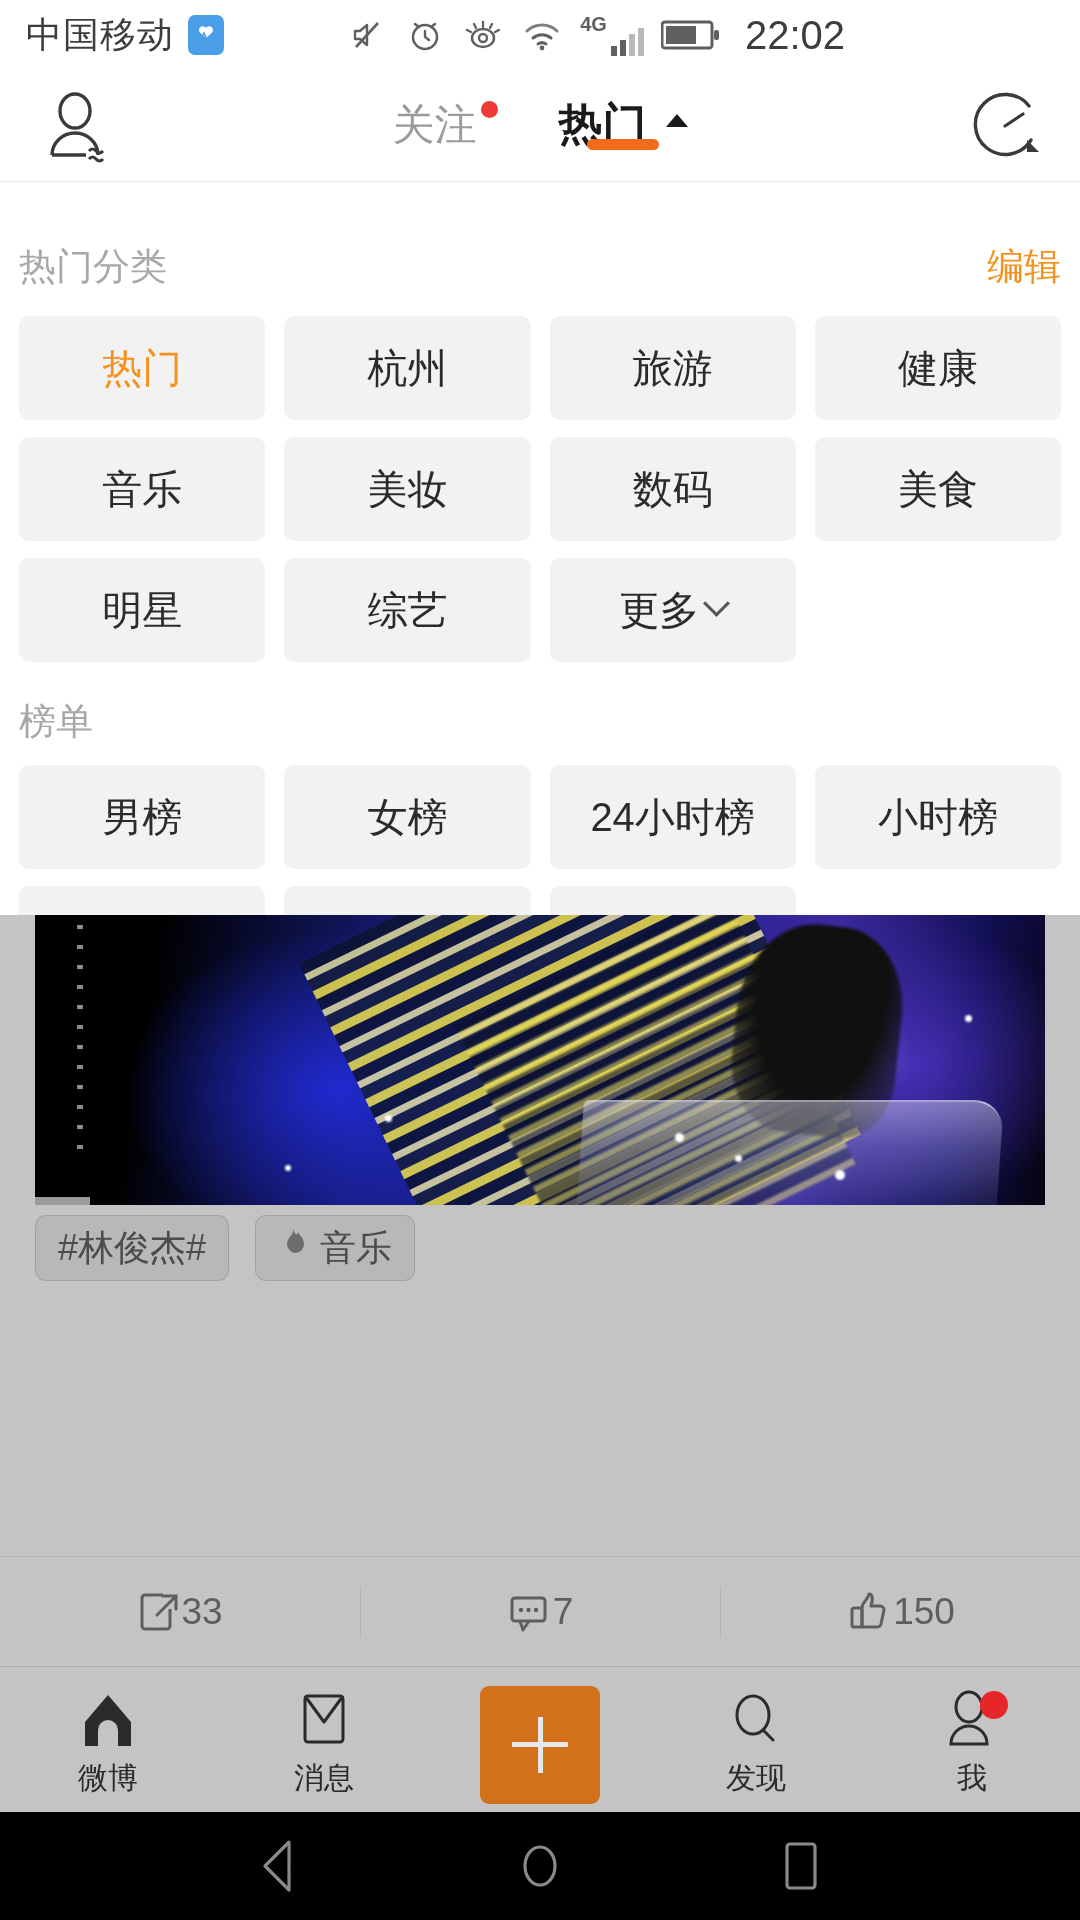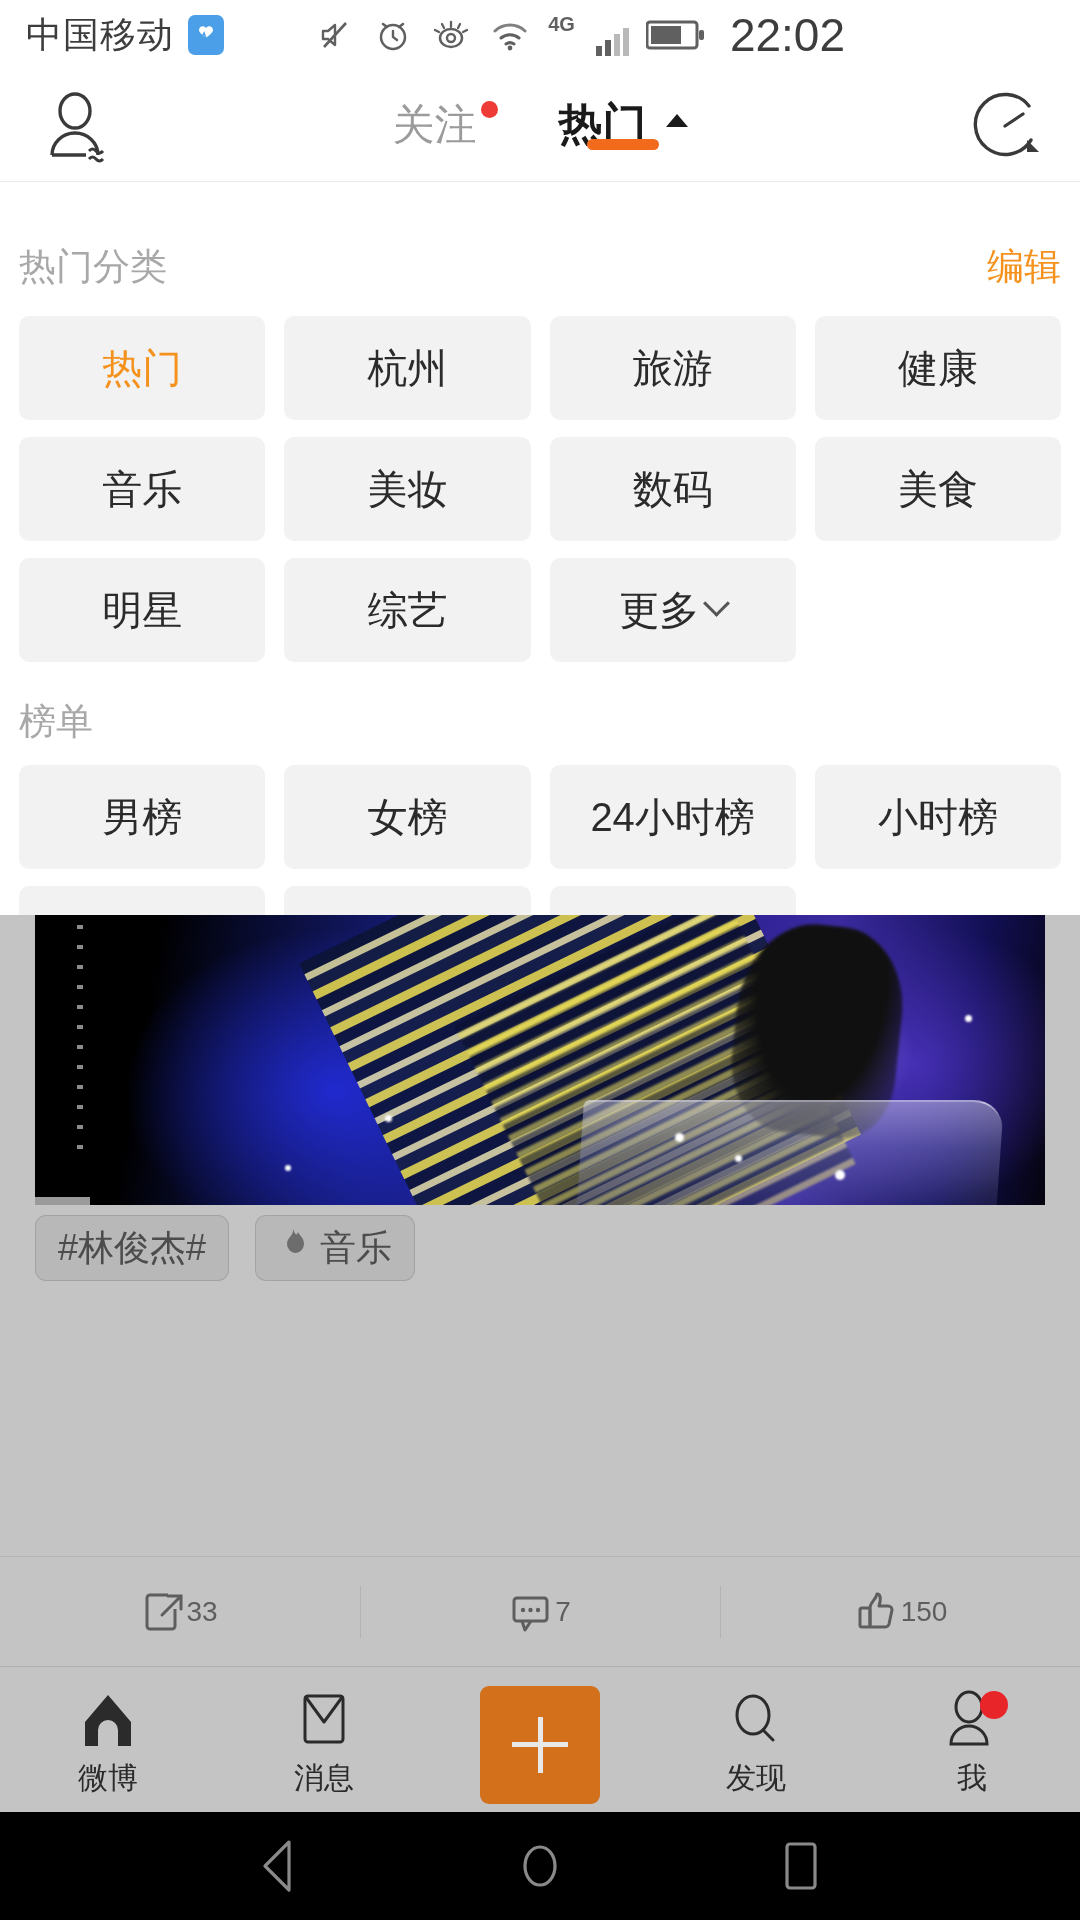--- a/index.html
+++ b/index.html
@@ -40,7 +40,7 @@
   .clock-text {
     font-size: 46px; color: #3d3d3d; margin-left: 8px; letter-spacing: 0px; text-align: center;
   }
-  .sig4g { display: flex; align-items: flex-end; gap: 19px; }
+  .sig4g { display: flex; align-items: flex-end; gap: 2px; }
   .sig4g .lbl { font-size: 20px; color: #606060; font-weight: bold; margin-bottom: 22px; }
 
   

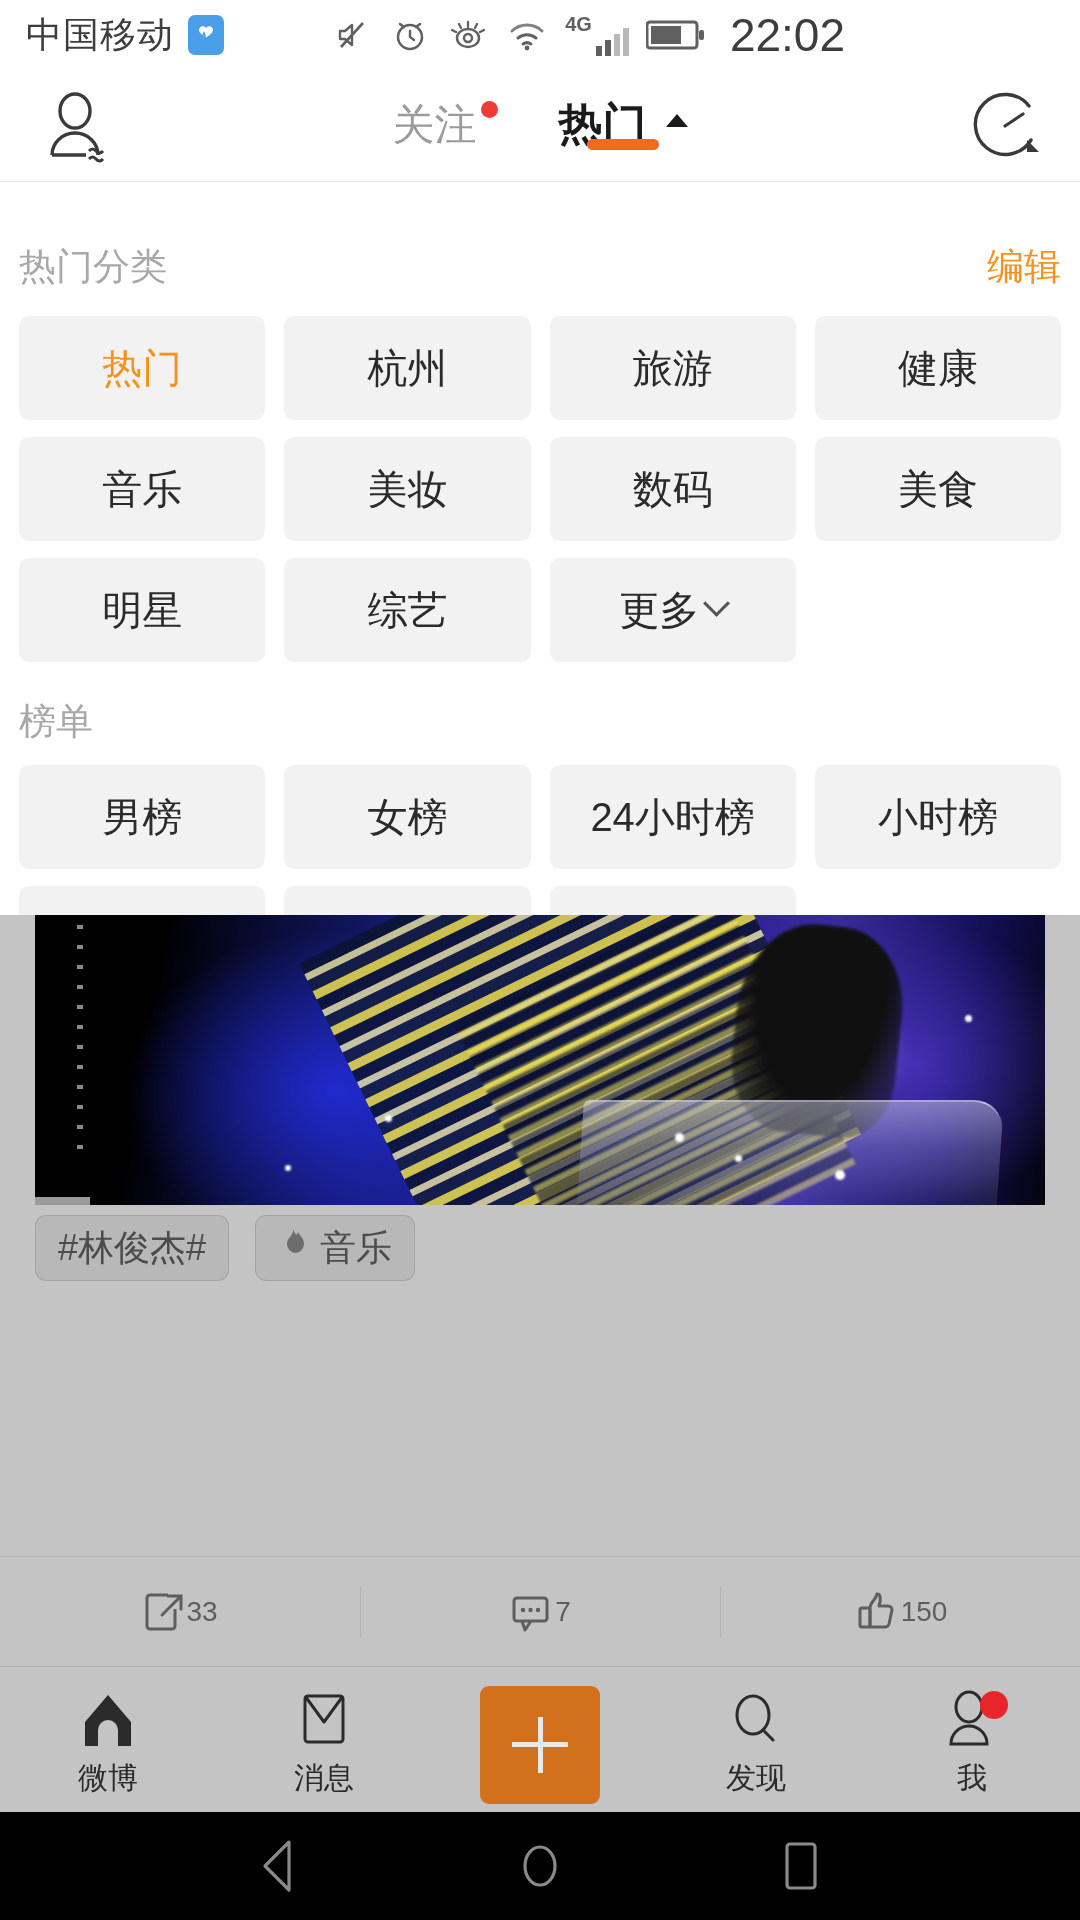--- a/index.html
+++ b/index.html
@@ -38,7 +38,7 @@
   }
   .status-right svg { display: block; }
   .clock-text {
-    font-size: 46px; color: #3d3d3d; margin-left: 8px; letter-spacing: 0px; text-align: center;
+    font-size: 40px; color: #3d3d3d; margin-left: 8px; letter-spacing: 0px; text-align: center;
   }
   .sig4g { display: flex; align-items: flex-end; gap: 2px; }
   .sig4g .lbl { font-size: 20px; color: #606060; font-weight: bold; margin-bottom: 22px; }

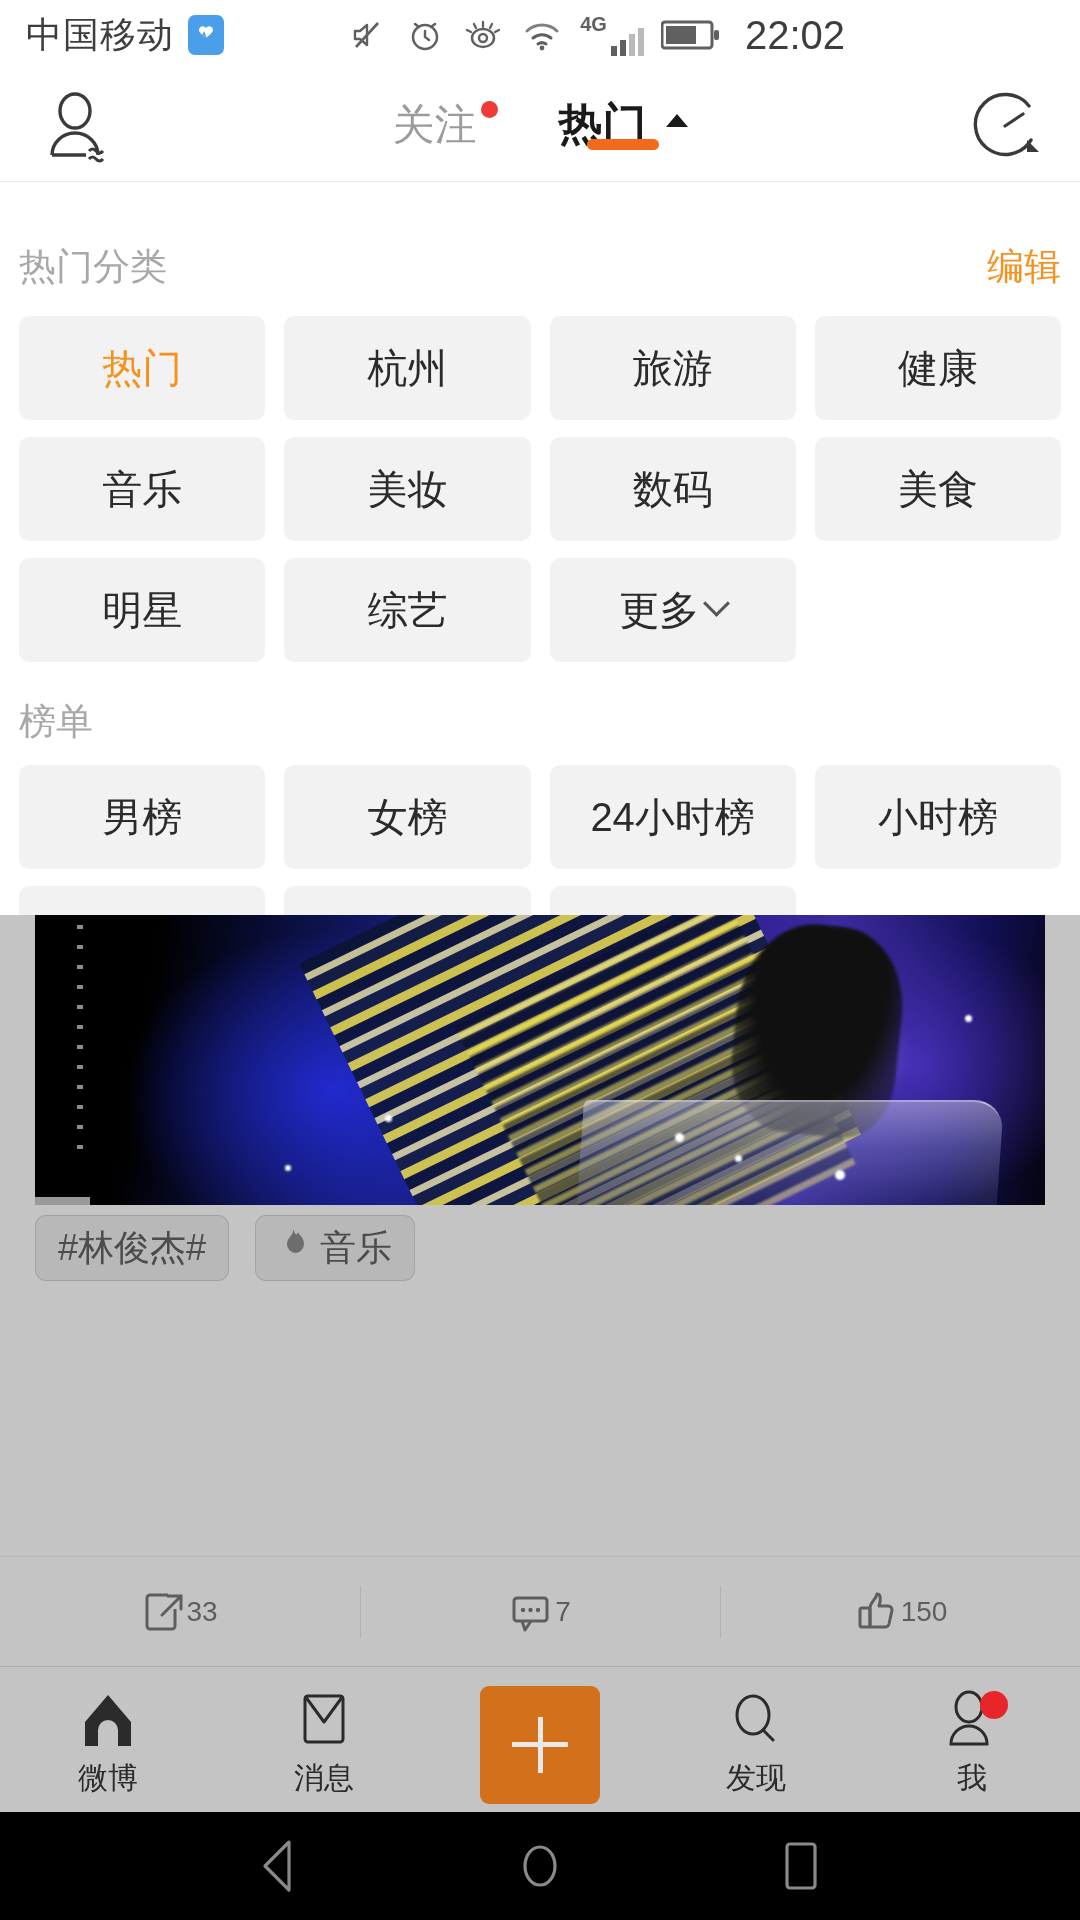--- a/index.html
+++ b/index.html
@@ -211,7 +211,7 @@
   .action {
     flex: 1;
     display: flex; align-items: center; justify-content: center; 
-    font-size: 28px; color: #5e5e5e;
+    font-size: 37px; color: #5e5e5e;
     position: relative; height: 64px;
   }
   .action + .action::before {

